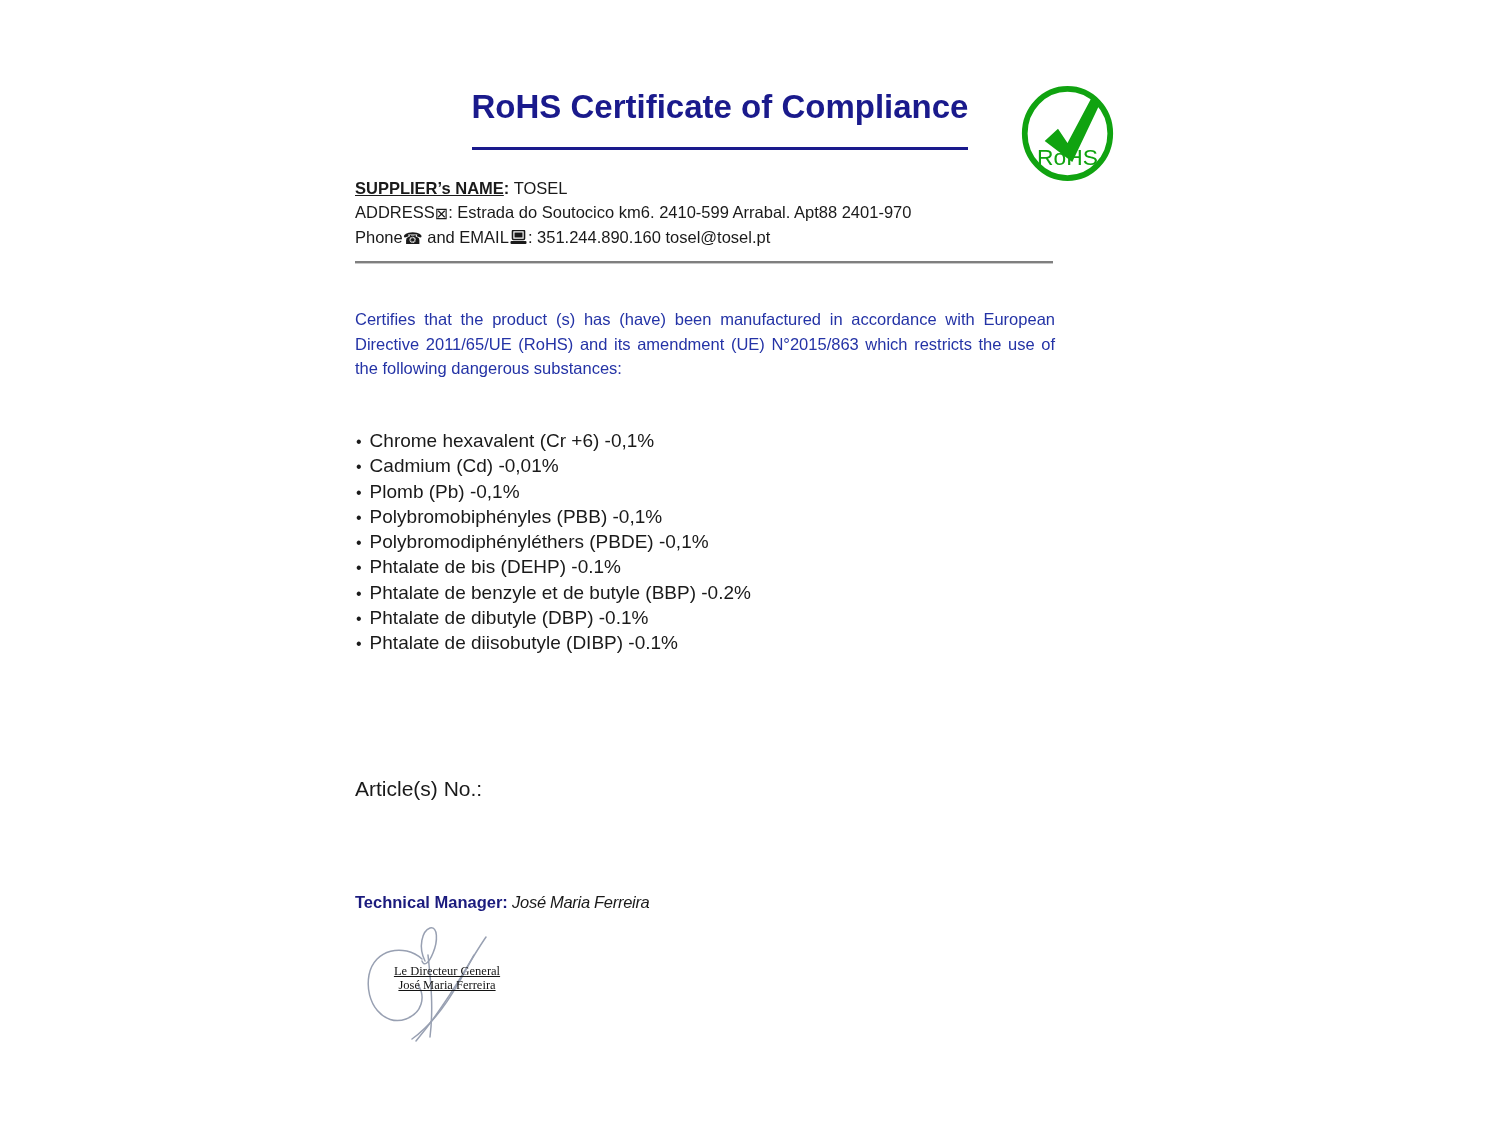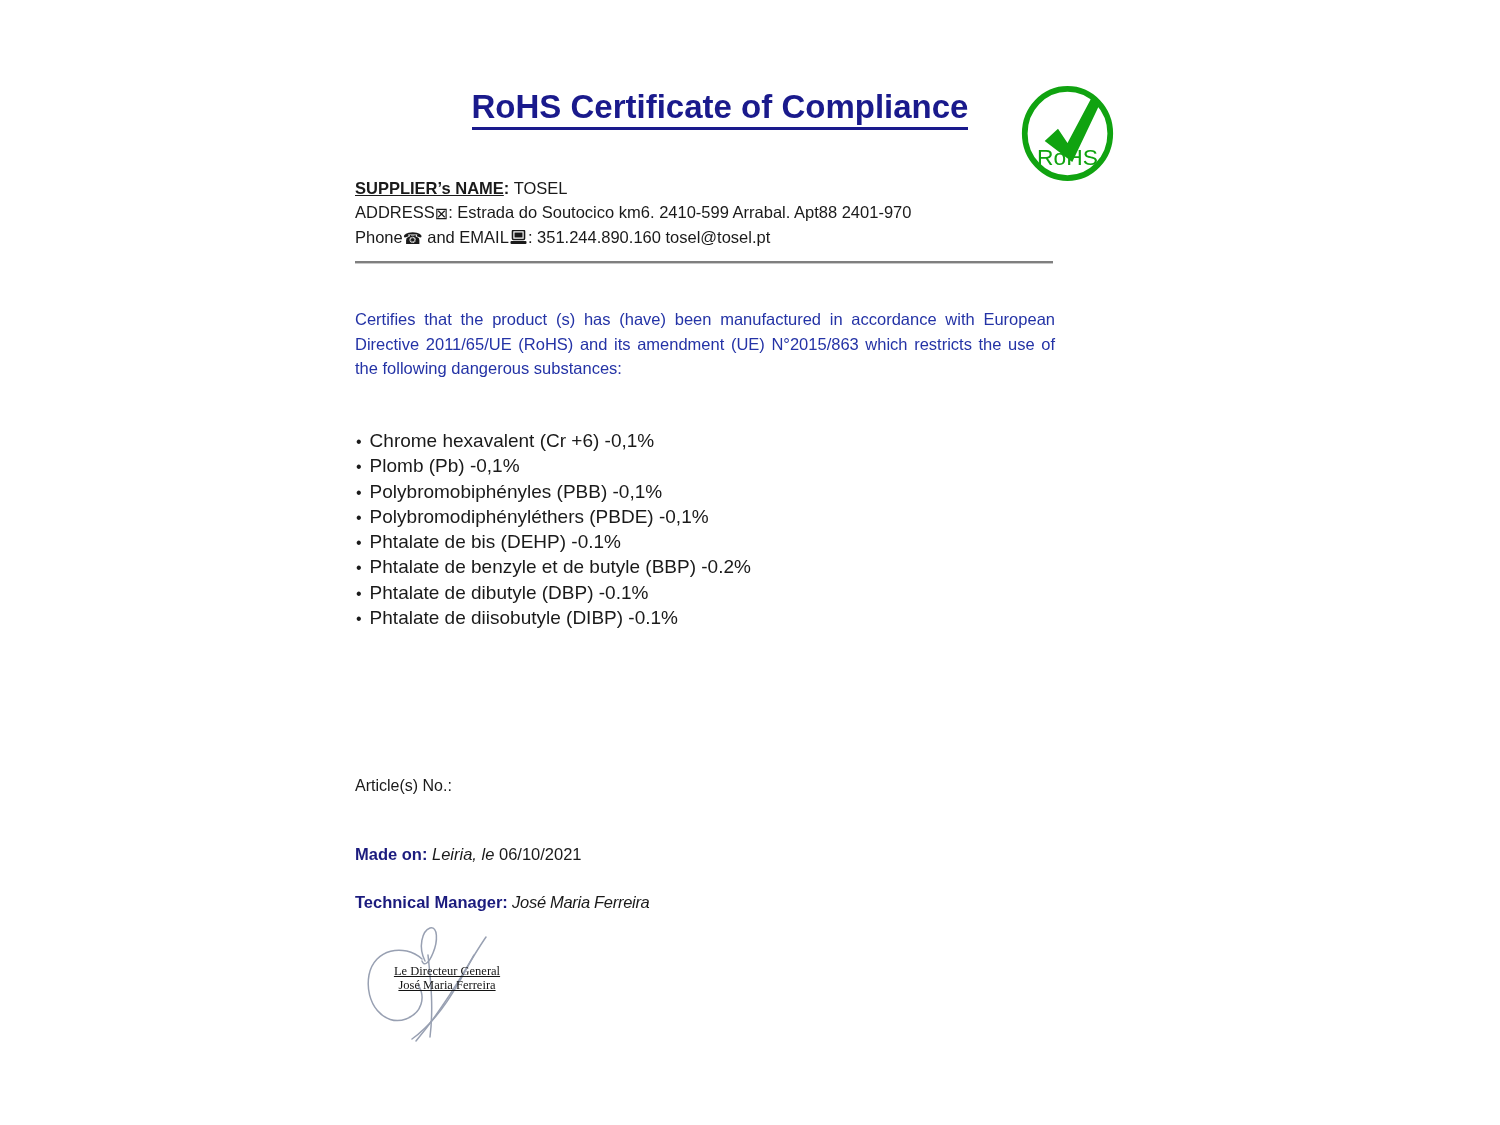--- a/index.html
+++ b/index.html
@@ -22,7 +22,7 @@
     font-size:33px; font-weight:bold;
     color:#1a1a8c;
     border-bottom:3px solid #1a1a8c;
-    padding-bottom:1px;
+    padding-bottom:21px;
     letter-spacing:0px;
     margin-left:32px;
   }

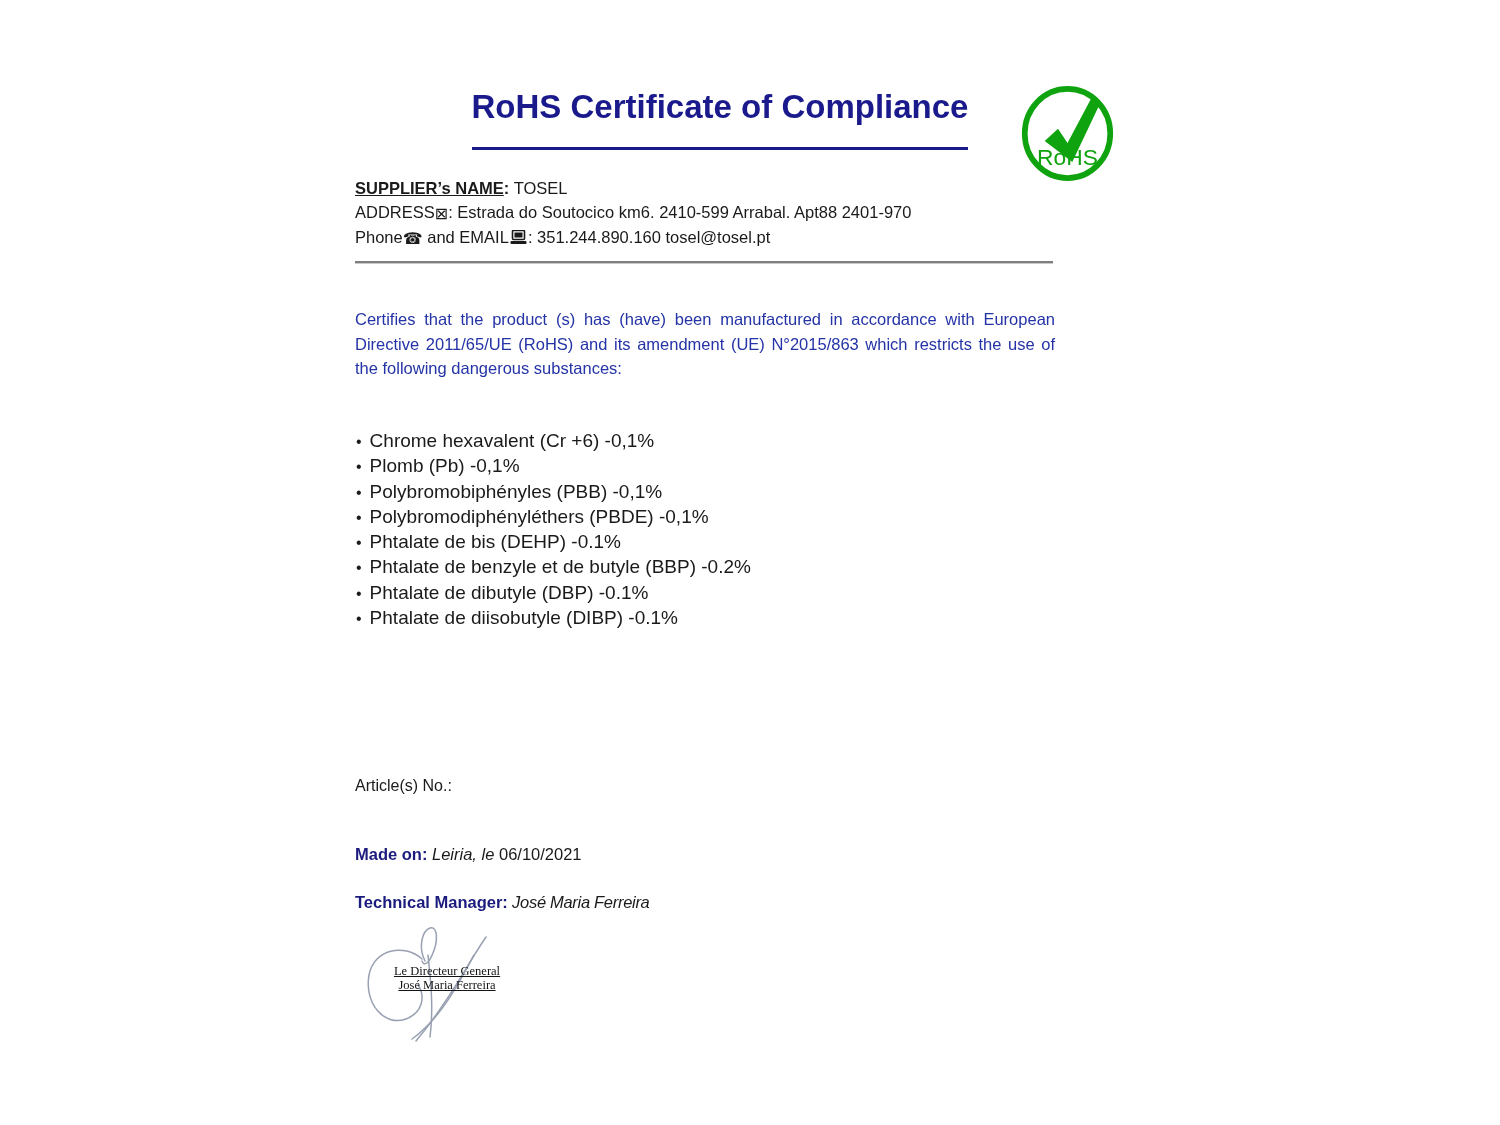--- a/index.html
+++ b/index.html
@@ -130,6 +130,7 @@
 
   <div class="substances">
     <div class="substance-line">Chrome hexavalent (Cr +6) -0,1%</div>
+    <div class="substance-line">Cadmium (Cd) -0,01%</div>
     <div class="substance-line">Plomb (Pb) -0,1%</div>
     <div class="substance-line">Polybromobiphényles (PBB) -0,1%</div>
     <div class="substance-line">Polybromodiphényléthers (PBDE) -0,1%</div>

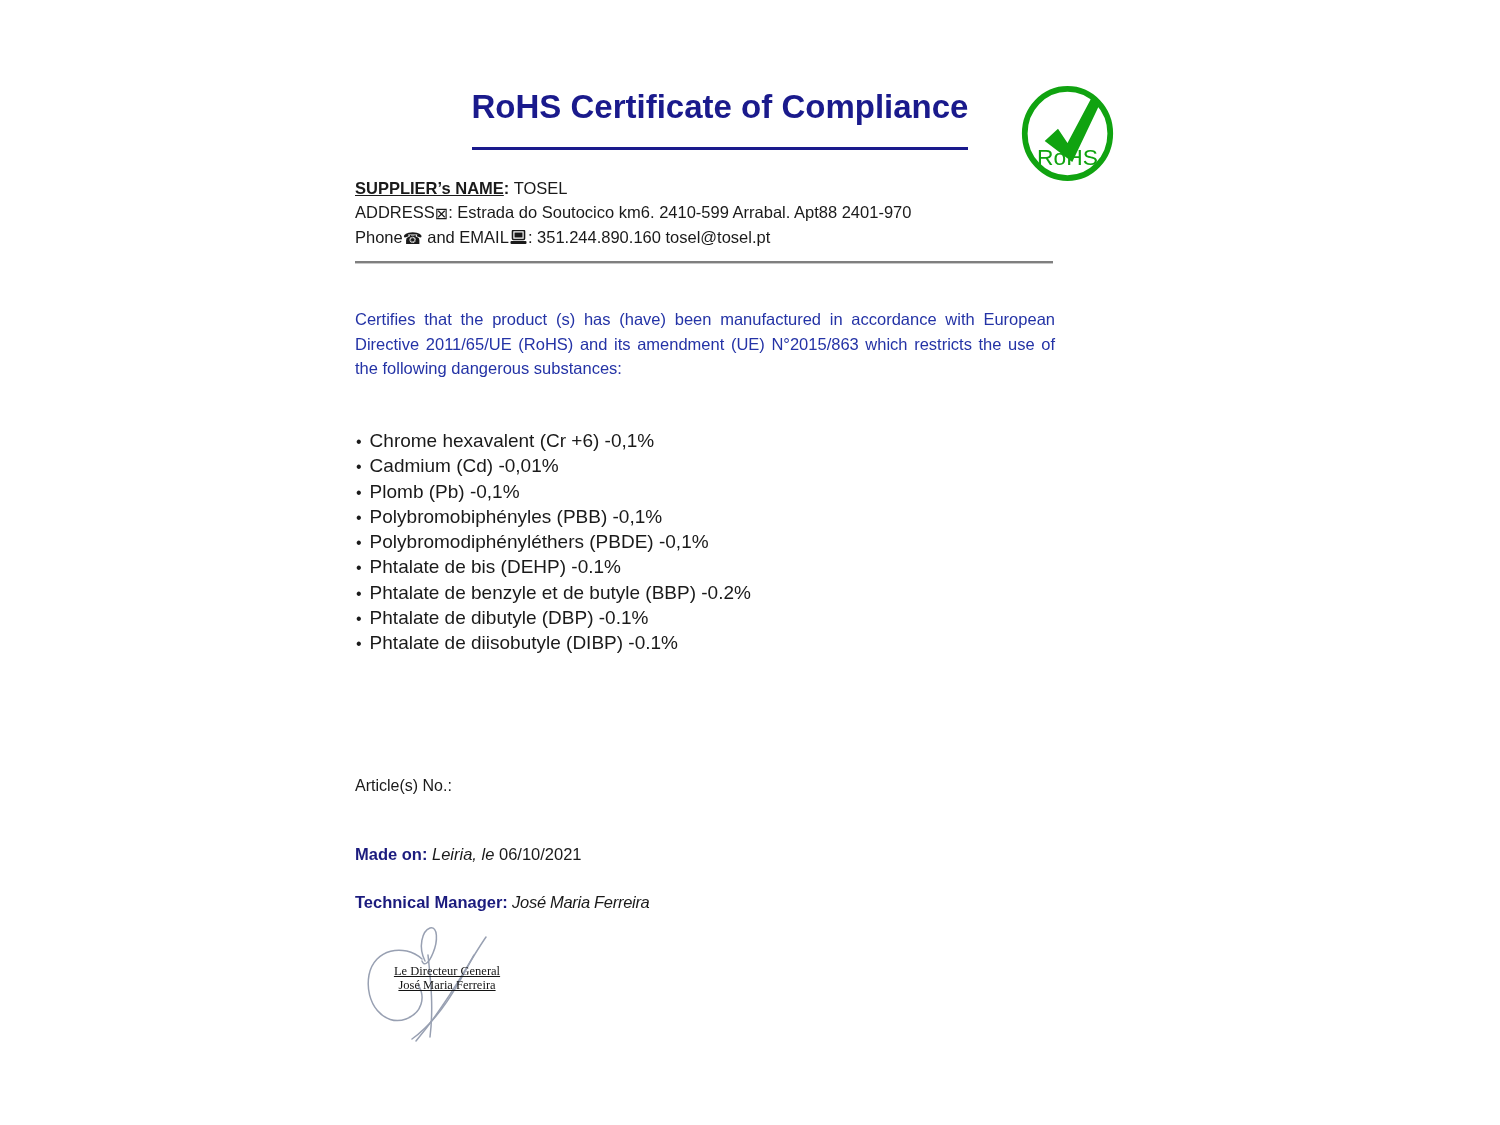--- a/index.html
+++ b/index.html
@@ -66,7 +66,7 @@
   }
   .articles-line {
     position:absolute; left:355px; top:777px; width:700px;
-    font-size:16px; color:#1a1a1a;
+    font-size:21px; color:#1a1a1a;
   }
   .made-on-line {
     position:absolute; left:355px; top:845px; width:700px;

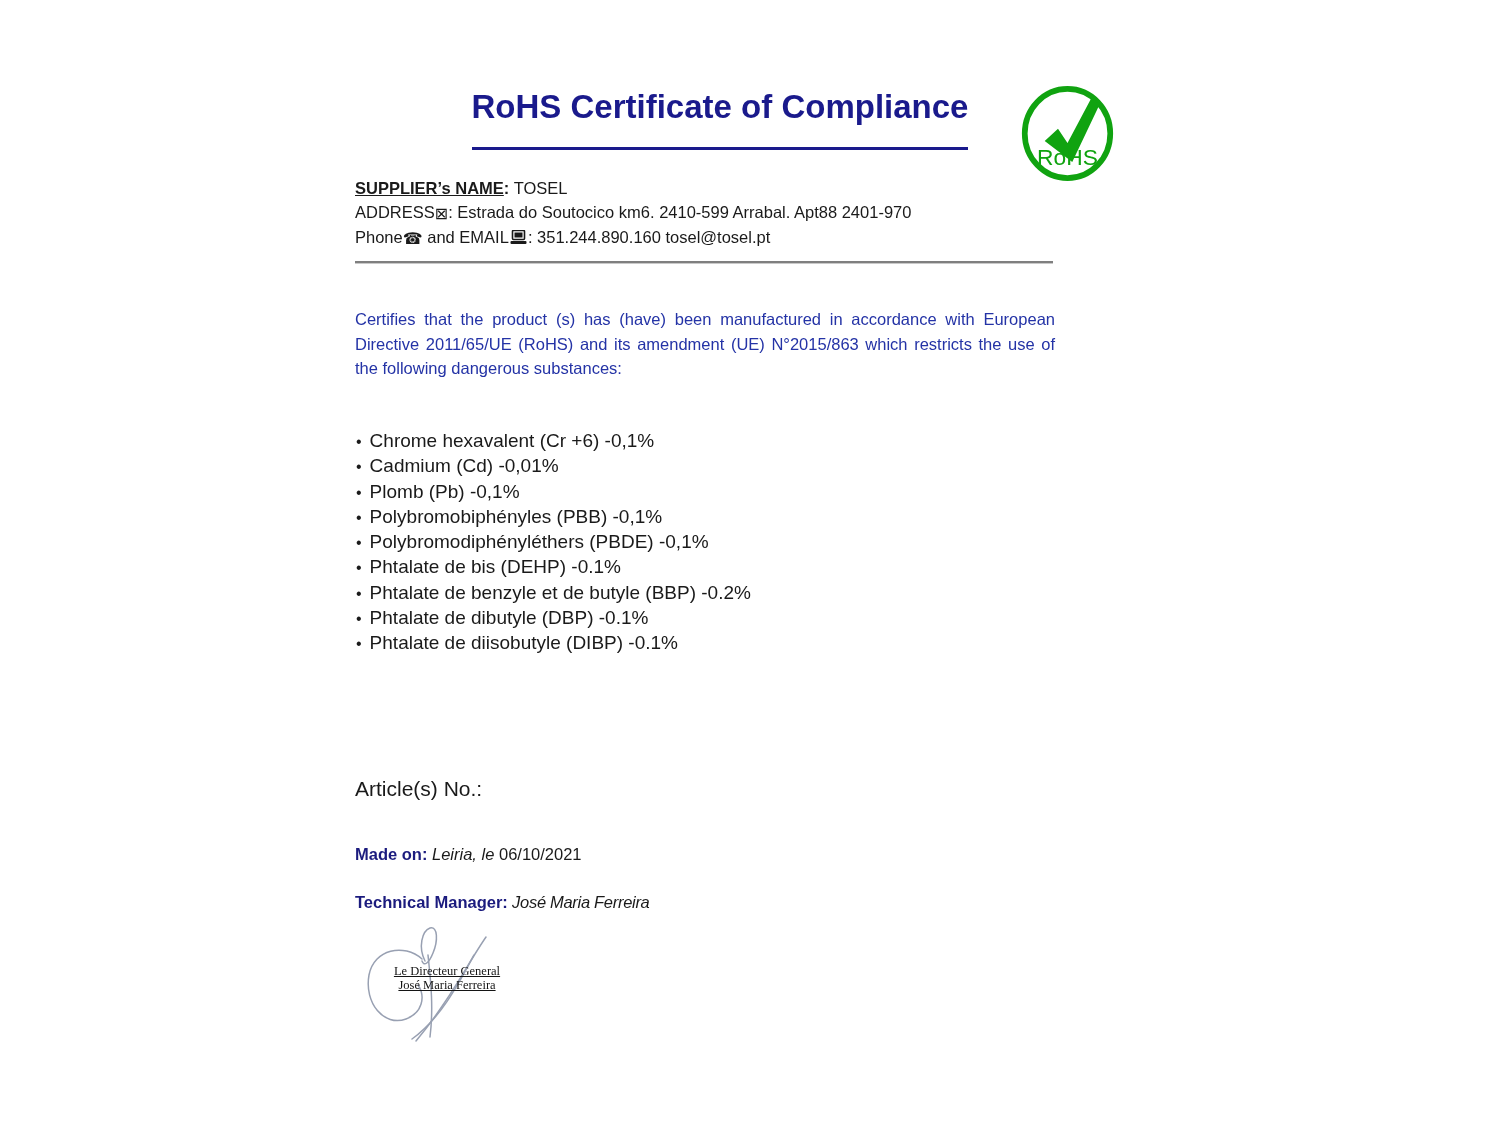--- a/index.html
+++ b/index.html
@@ -143,9 +143,6 @@
 
   <div class="articles-line">Article(s) No.:</div>
 
-  <div class="made-on-line">
-    <span class="label">Made on:</span><span class="italic"> Leiria, le </span><span>06/10/2021</span>
-  </div>
 
   <div class="tech-line">
     <span class="label">Technical Manager:</span><span class="narrow-italic"> José Maria Ferreira</span>

